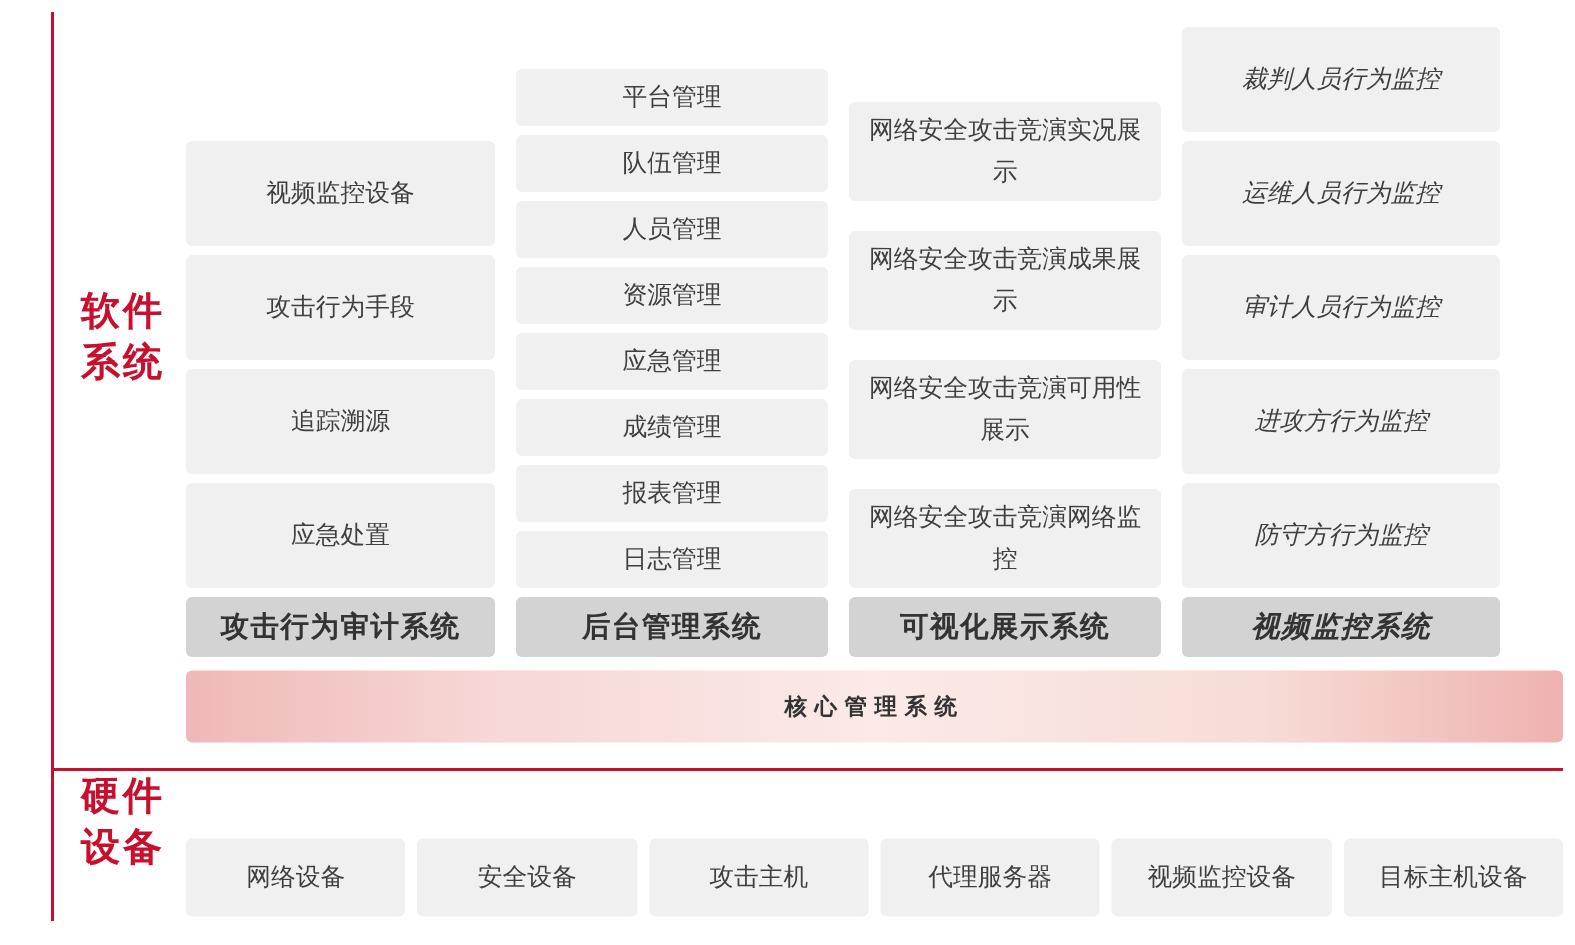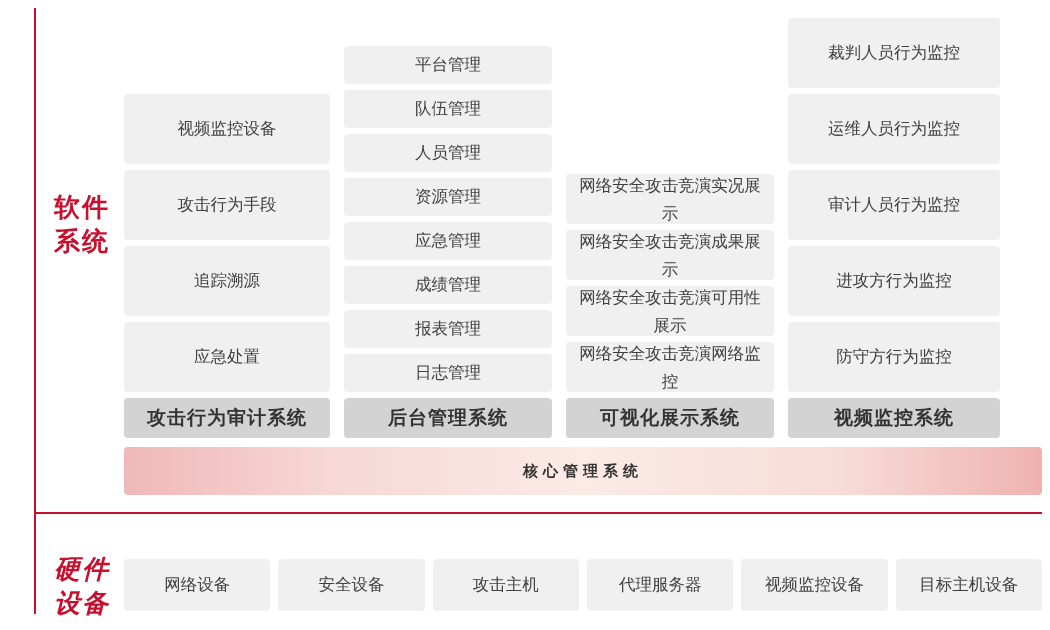--- a/index.html
+++ b/index.html
@@ -75,7 +75,7 @@
   .column.c1 { flex: 0 0 206px; }
   .column.c2 { flex: 0 0 208px; }
   .column.c3 { flex: 0 0 208px; }
-  .column.c4 { flex: 0 0 212px; }
+  .column.c4 { flex: 0 0 212px; font-style: italic; }
 
   .cell {
     background: #f0f0f0;

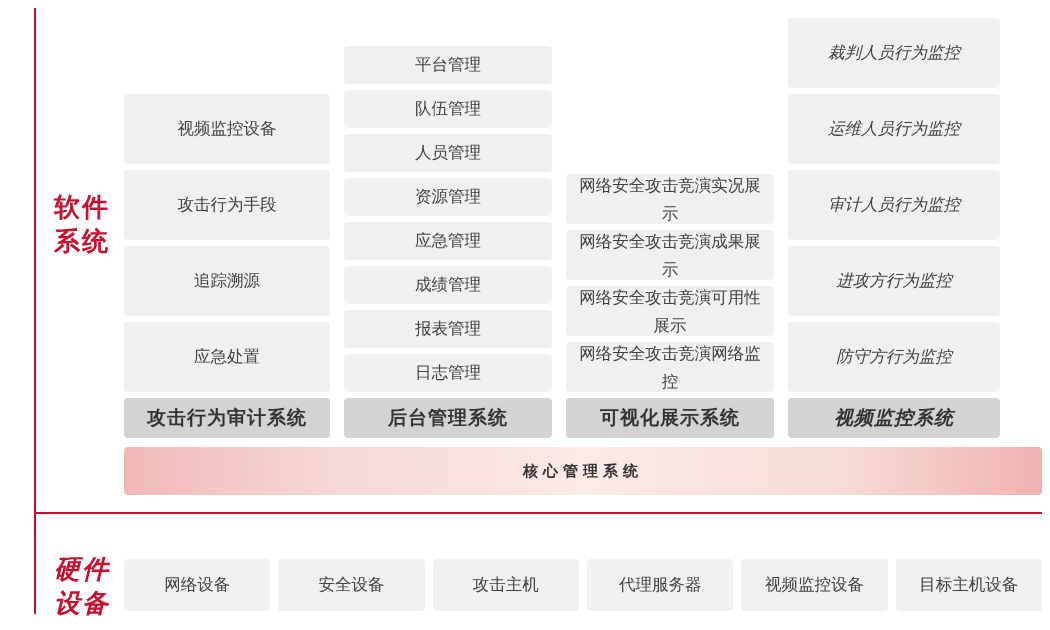--- a/index.html
+++ b/index.html
@@ -94,7 +94,7 @@
     line-height: 28px;
   }
   .cell.h-tall { height: 70px; }
-  .cell.h-mid  { height: 50px; }
+  .cell.h-mid  { height: 66px; margin-top: 14px; }
   .cell.h-sm2  { height: 38px; }
 
   .footer-cell {

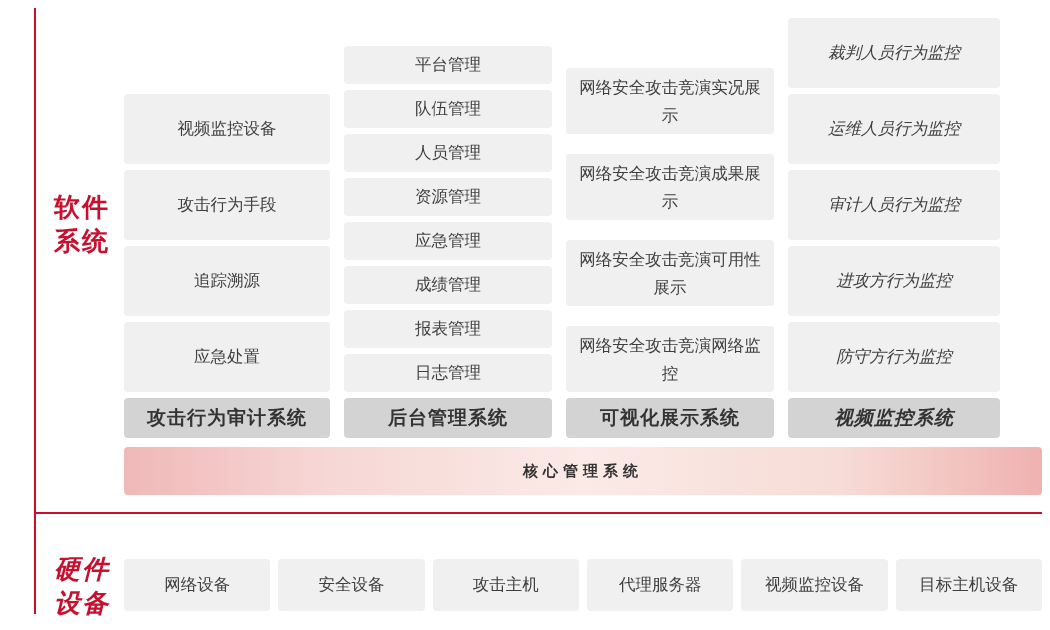--- a/index.html
+++ b/index.html
@@ -55,7 +55,7 @@
   .section-label .l2 { display: block; }
 
   #label-software { left: 40px; top: 190px; }
-  #label-hardware { left: 40px; top: 552px; font-style: italic; }
+  #label-hardware { left: 40px; top: 513px; }
 
   
   .columns {

